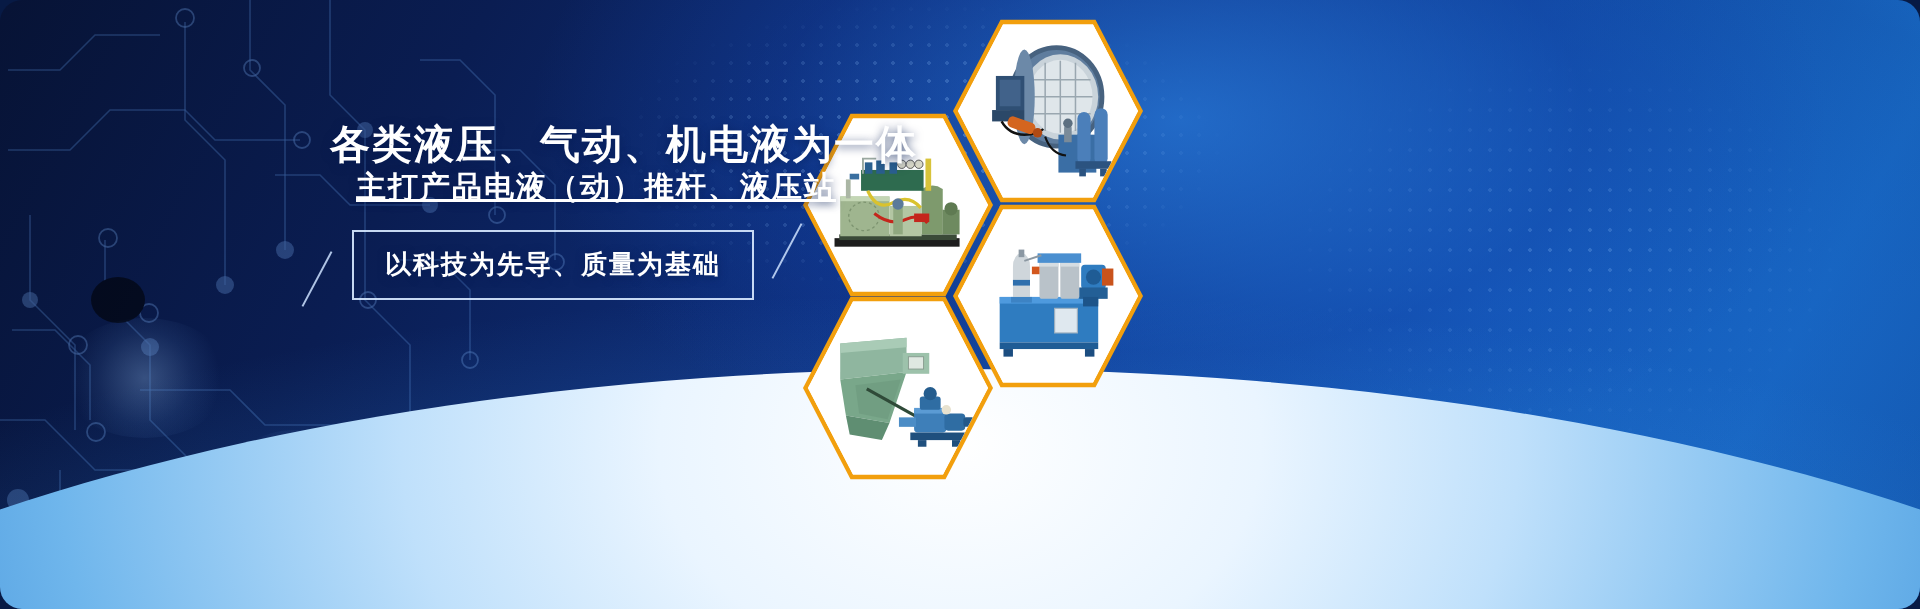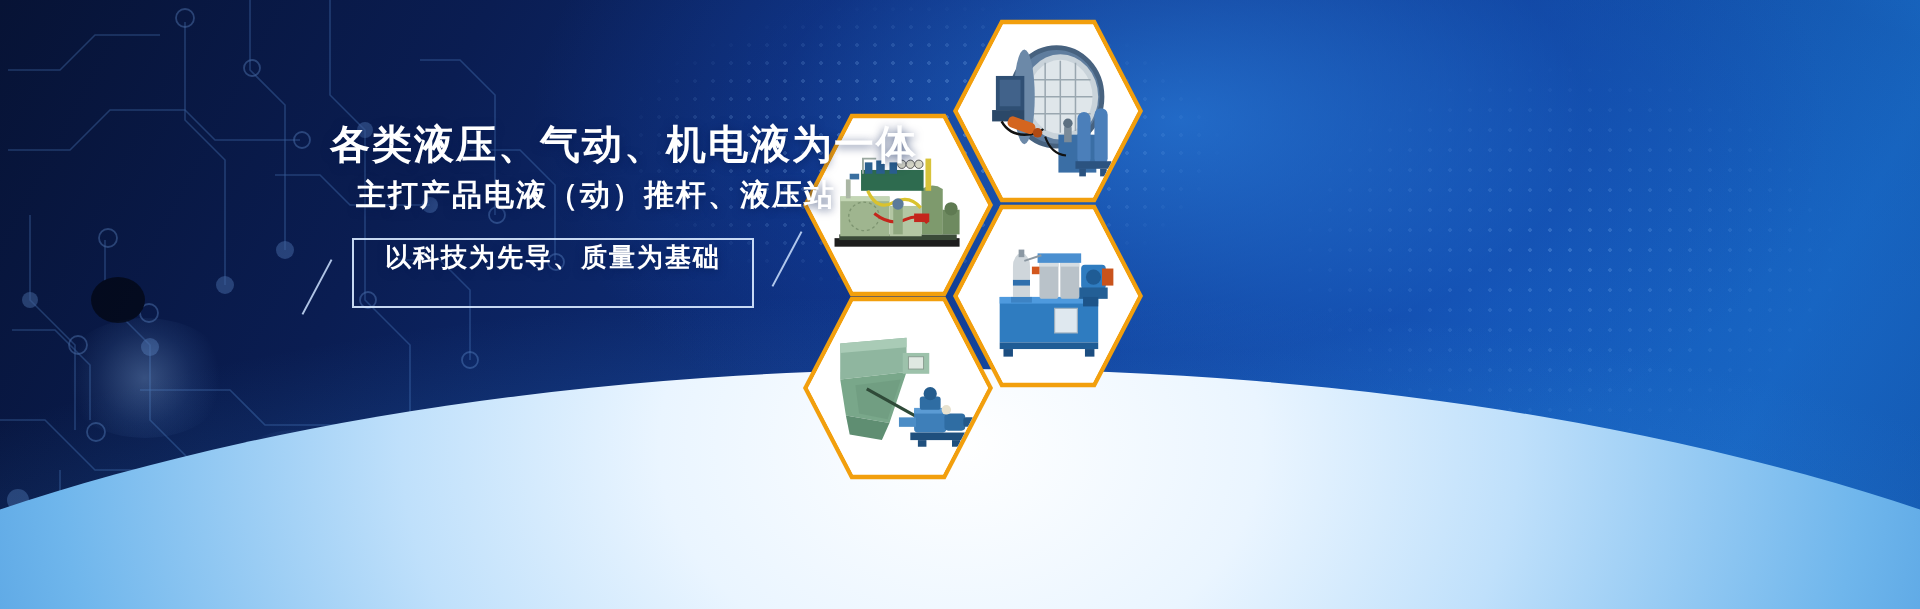--- a/index.html
+++ b/index.html
@@ -11,6 +11,7 @@
       radial-gradient(ellipse 900px 520px at 1180px 120px, rgba(40,120,215,0.75) 0%, rgba(20,70,170,0.35) 45%, rgba(8,30,95,0.0) 72%),
       radial-gradient(ellipse 1100px 640px at 1500px 300px, rgba(22,96,200,0.55) 0%, rgba(10,45,130,0.18) 55%, rgba(5,20,75,0) 80%),
       linear-gradient(118deg, #071335 0%, #0a1d52 22%, #0e2f7d 45%, #1352ac 70%, #1a6fc9 88%, #1560b8 100%);
+    border-radius: 22px;
   }
 
   

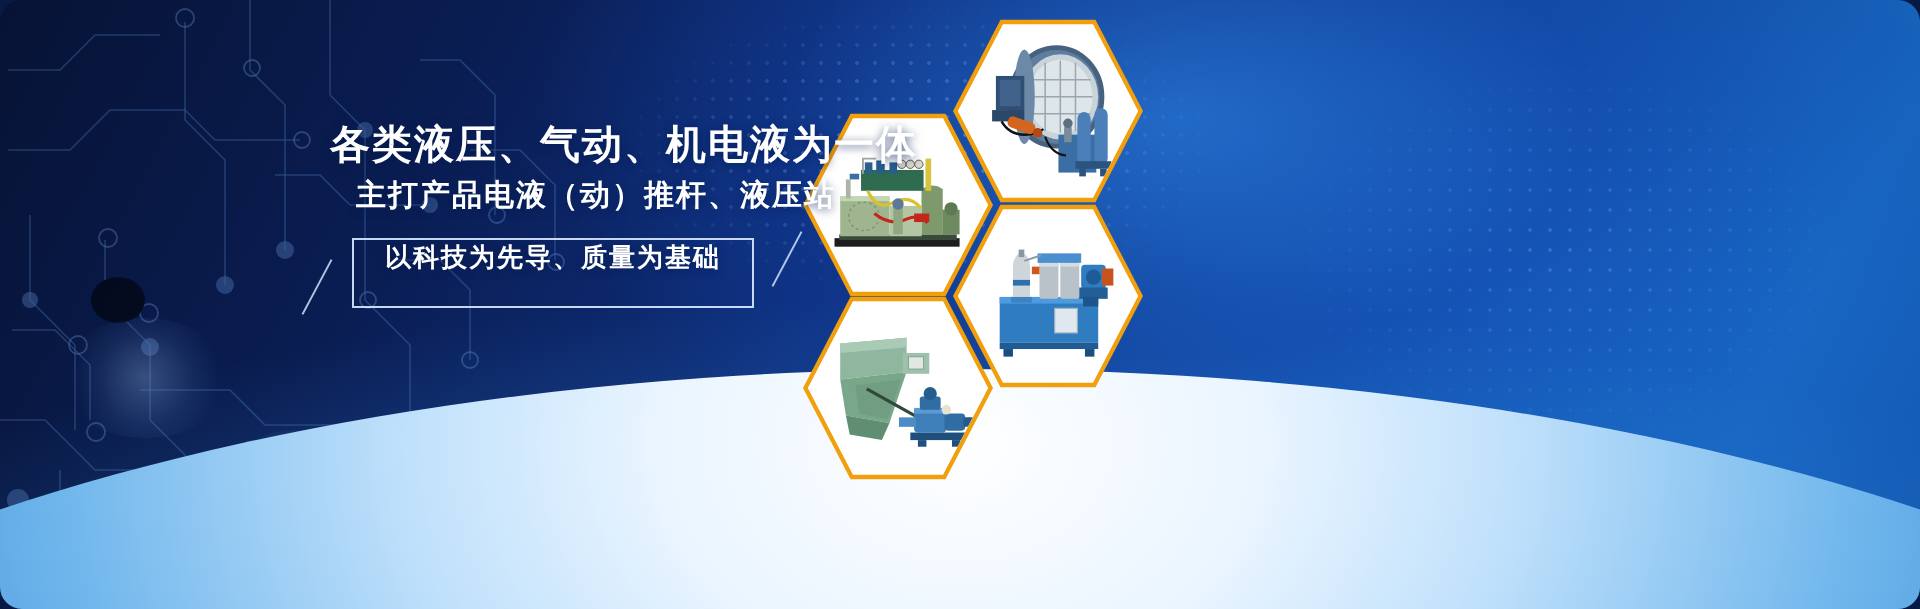--- a/index.html
+++ b/index.html
@@ -59,8 +59,8 @@
     text-shadow:0 2px 10px rgba(0,25,80,.65);line-height:1.12;
   }
   .line2{
-    margin-top:8px;font-size:30px;font-weight:700;color:#ffffff;letter-spacing:2px;white-space:nowrap;
-    text-shadow:0 2px 9px rgba(0,25,80,.6);padding-left:26px;
+    margin-top:0;font-size:30px;font-weight:700;color:#ffffff;letter-spacing:2px;white-space:nowrap;
+    text-shadow:0 2px 9px rgba(0,25,80,.6);padding-left:26px;text-decoration:underline;
   }
   .slogan-wrap{position:relative;margin-top:22px;margin-left:22px;width:402px;height:70px;}
   .slogan-box{

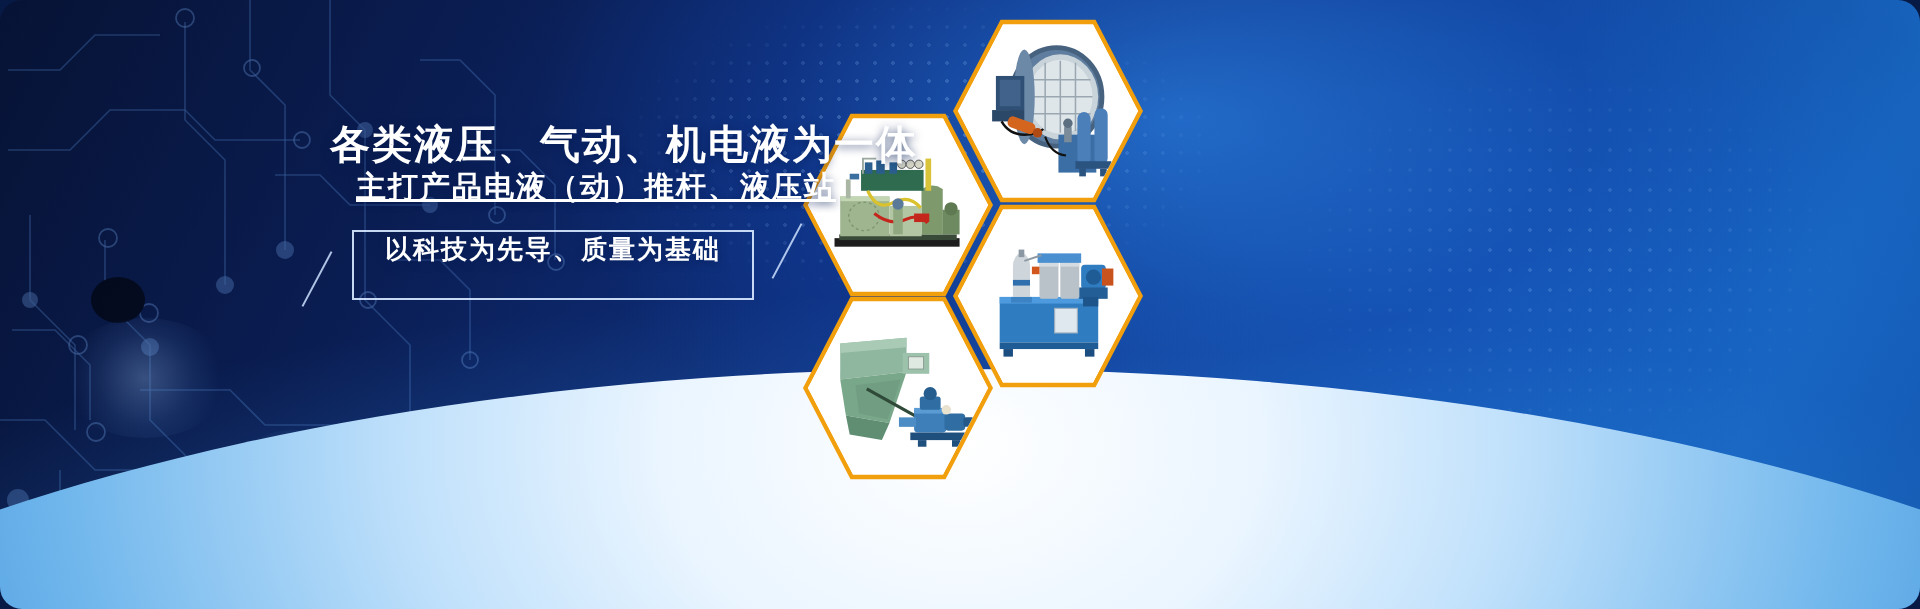--- a/index.html
+++ b/index.html
@@ -65,7 +65,7 @@
   .slogan-wrap{position:relative;margin-top:22px;margin-left:22px;width:402px;height:70px;}
   .slogan-box{
     position:absolute;inset:0;border:2px solid rgba(215,232,255,.92);
-    display:flex;flex-direction:column;align-items:center;gap:17px;
+    display:flex;flex-direction:column;align-items:center;justify-content:center;gap:17px;
   }
   .slogan-cn{font-size:26px;font-weight:700;color:#fff;letter-spacing:2px;white-space:nowrap;
     text-shadow:0 2px 8px rgba(0,25,80,.6);}

